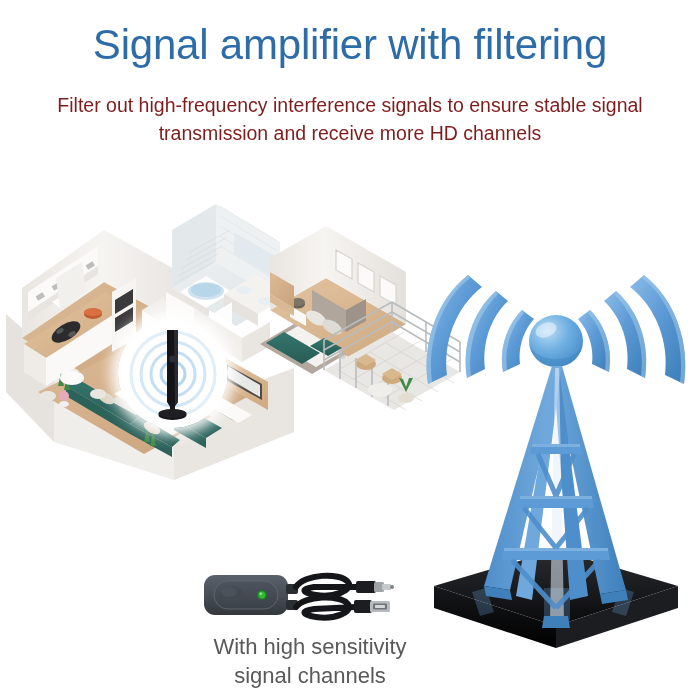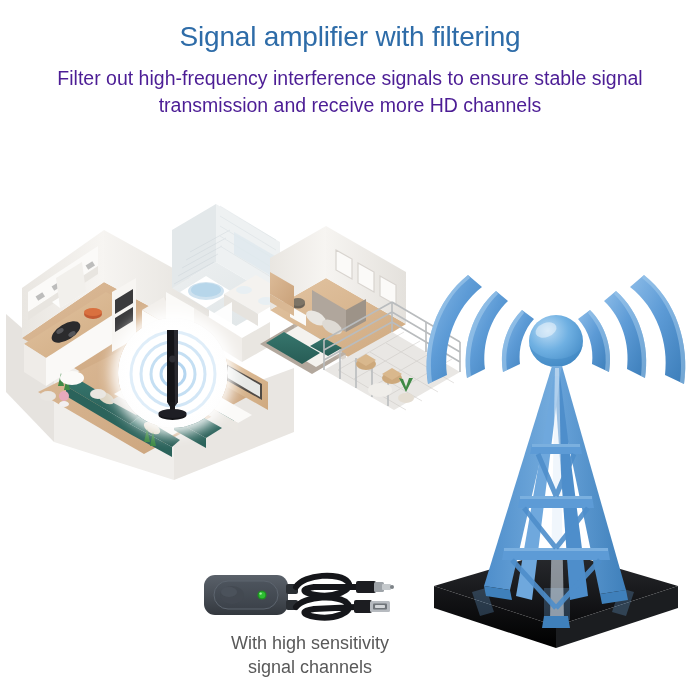--- a/index.html
+++ b/index.html
@@ -29,7 +29,7 @@
   .title {
     margin: 0;
     padding-top: 22px;
-    font-size: 28px;
+    font-size: 42px;
     font-weight: 400;
     letter-spacing: -0.2px;
     color: #2e6ca8;

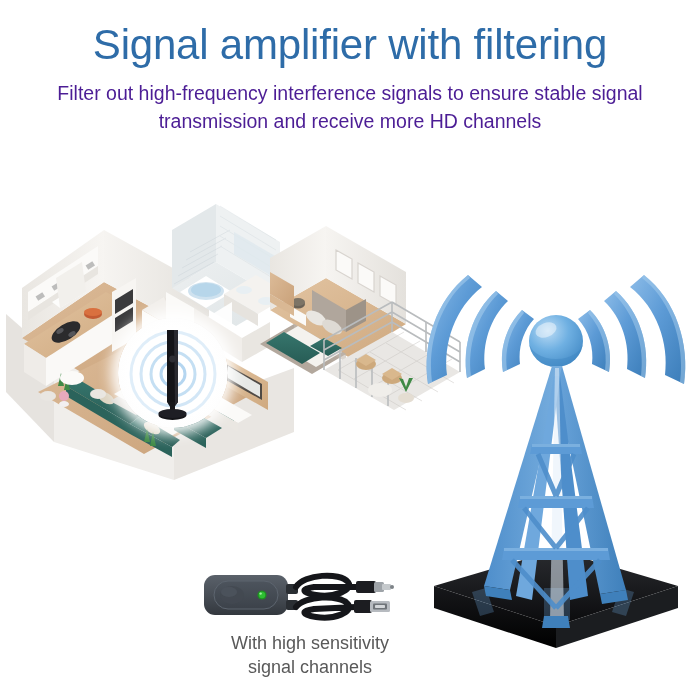--- a/index.html
+++ b/index.html
@@ -36,12 +36,12 @@
     line-height: 1.1;
   }
   .subtitle {
-    margin: 0 auto;
+    margin: 12px auto;
     padding-top: 12px;
     width: 650px;
     font-size: 19.5px;
     font-weight: 400;
-    color: #4c1d95;
+    color: #7f1d1d;
     line-height: 1.42;
     text-align: center;
   }

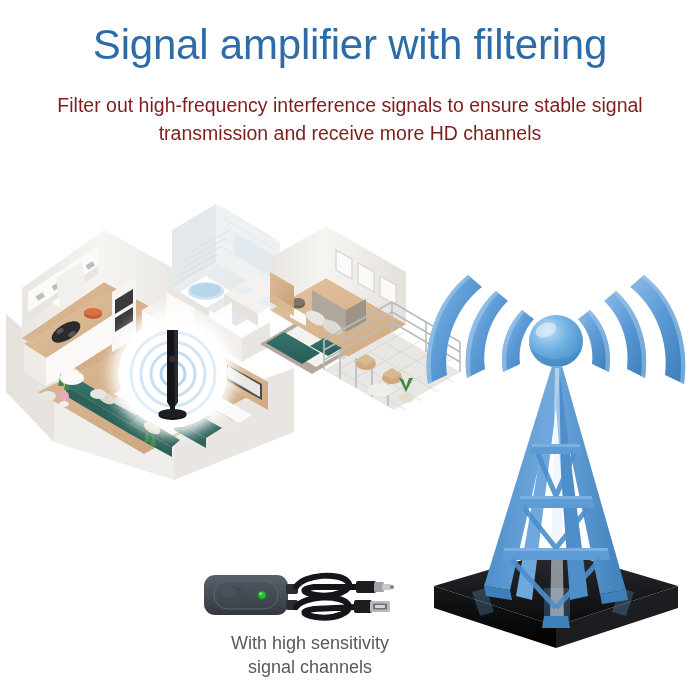--- a/index.html
+++ b/index.html
@@ -96,7 +96,7 @@
     top: 632px;
     width: 250px;
     text-align: center;
-    font-size: 18px;
+    font-size: 22px;
     color: #595959;
     line-height: 1.33;
   }

